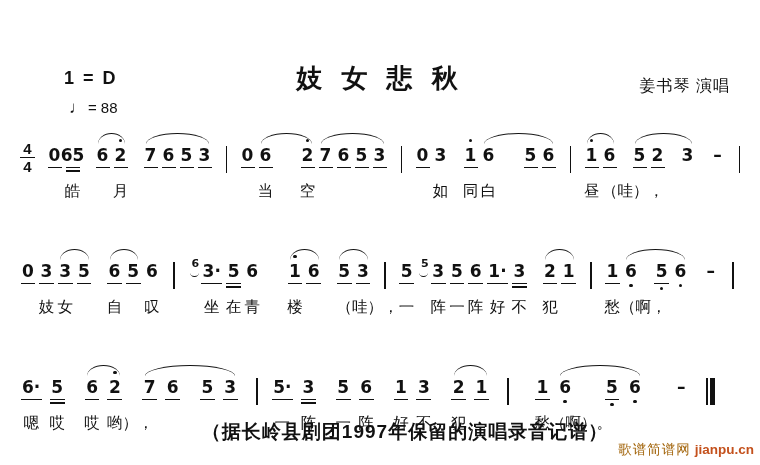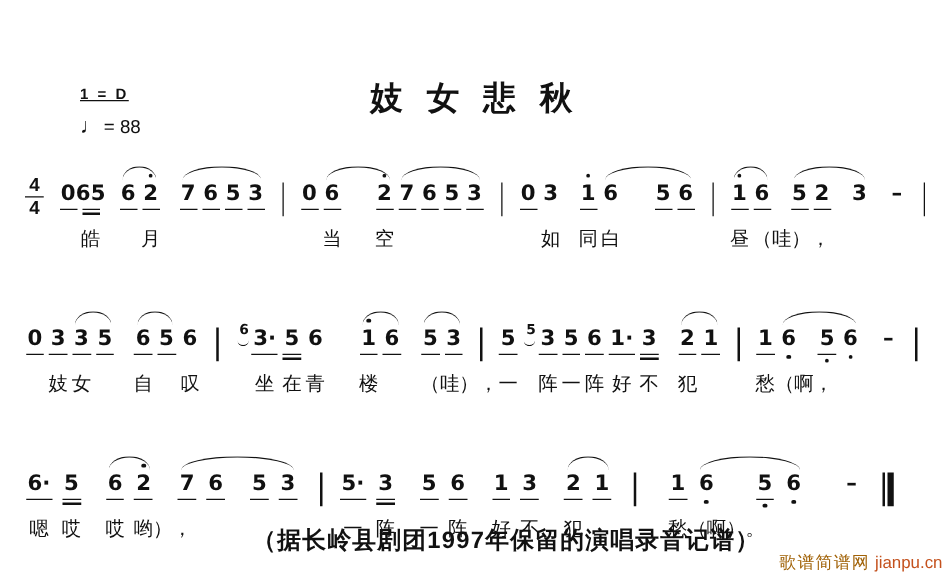--- a/index.html
+++ b/index.html
@@ -13,7 +13,7 @@
     font-size:26px;font-weight:bold;letter-spacing:6px;margin-top:35px;
   }
   .meta{position:absolute;left:64px;top:68px;}
-  .key{font-size:12px;font-weight:bold;letter-spacing:2px;text-decoration:underline;}
+  .key{font-size:18px;font-weight:bold;letter-spacing:2px;}
   .tempo{margin-top:9px;font-size:15px;font-weight:normal;text-align:right;}
   .tempo .glyph{font-size:17px;margin-right:2px;}
   .credits{position:absolute;right:30px;top:70px;font-size:16px;line-height:31px;letter-spacing:1px;}

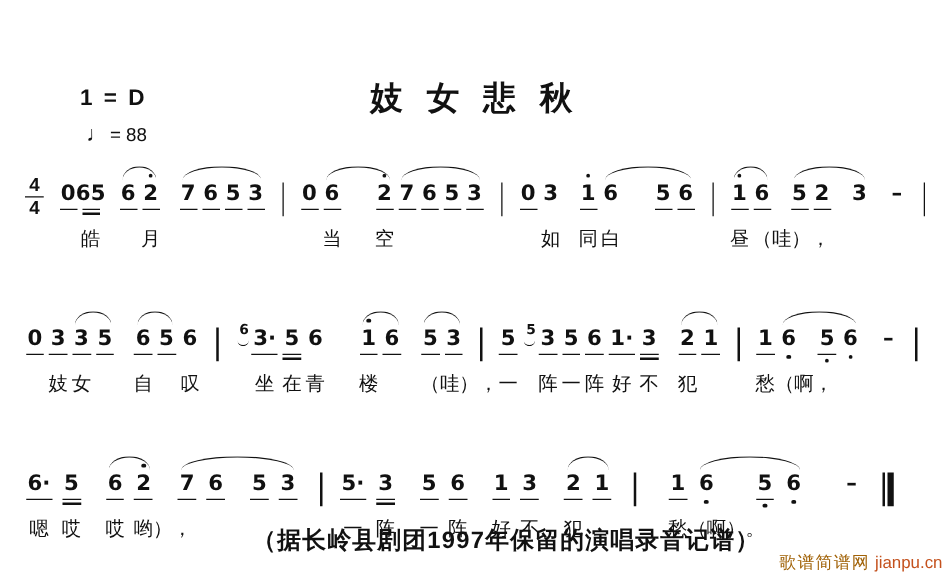--- a/index.html
+++ b/index.html
@@ -64,6 +64,7 @@
 </div>
 
 <div class="credits">
+  <div>姜书琴 演唱</div>
 </div>
 
 <div id="score">

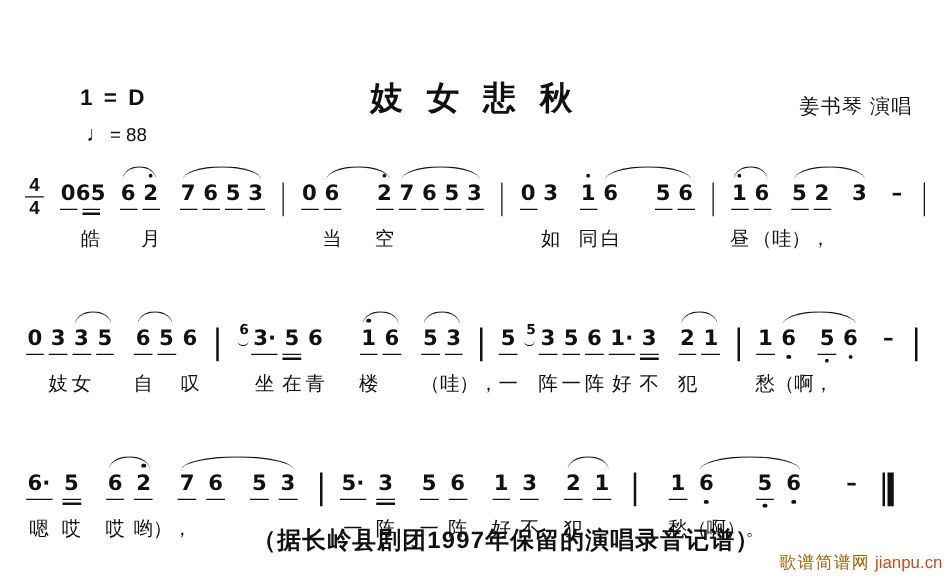--- a/index.html
+++ b/index.html
@@ -49,7 +49,7 @@
   
   .footnote{position:absolute;top:419px;left:50px;right:0;text-align:center;font-size:19px;font-weight:bold;letter-spacing:1px;}
   .watermark{position:absolute;right:6px;bottom:6px;font-size:13.5px;letter-spacing:1px;}
-  .watermark .url{font-weight:normal;margin-left:4px;letter-spacing:0;}
+  .watermark .url{font-weight:bold;margin-left:4px;letter-spacing:0;}
 </style>
 </head>
 <body>

